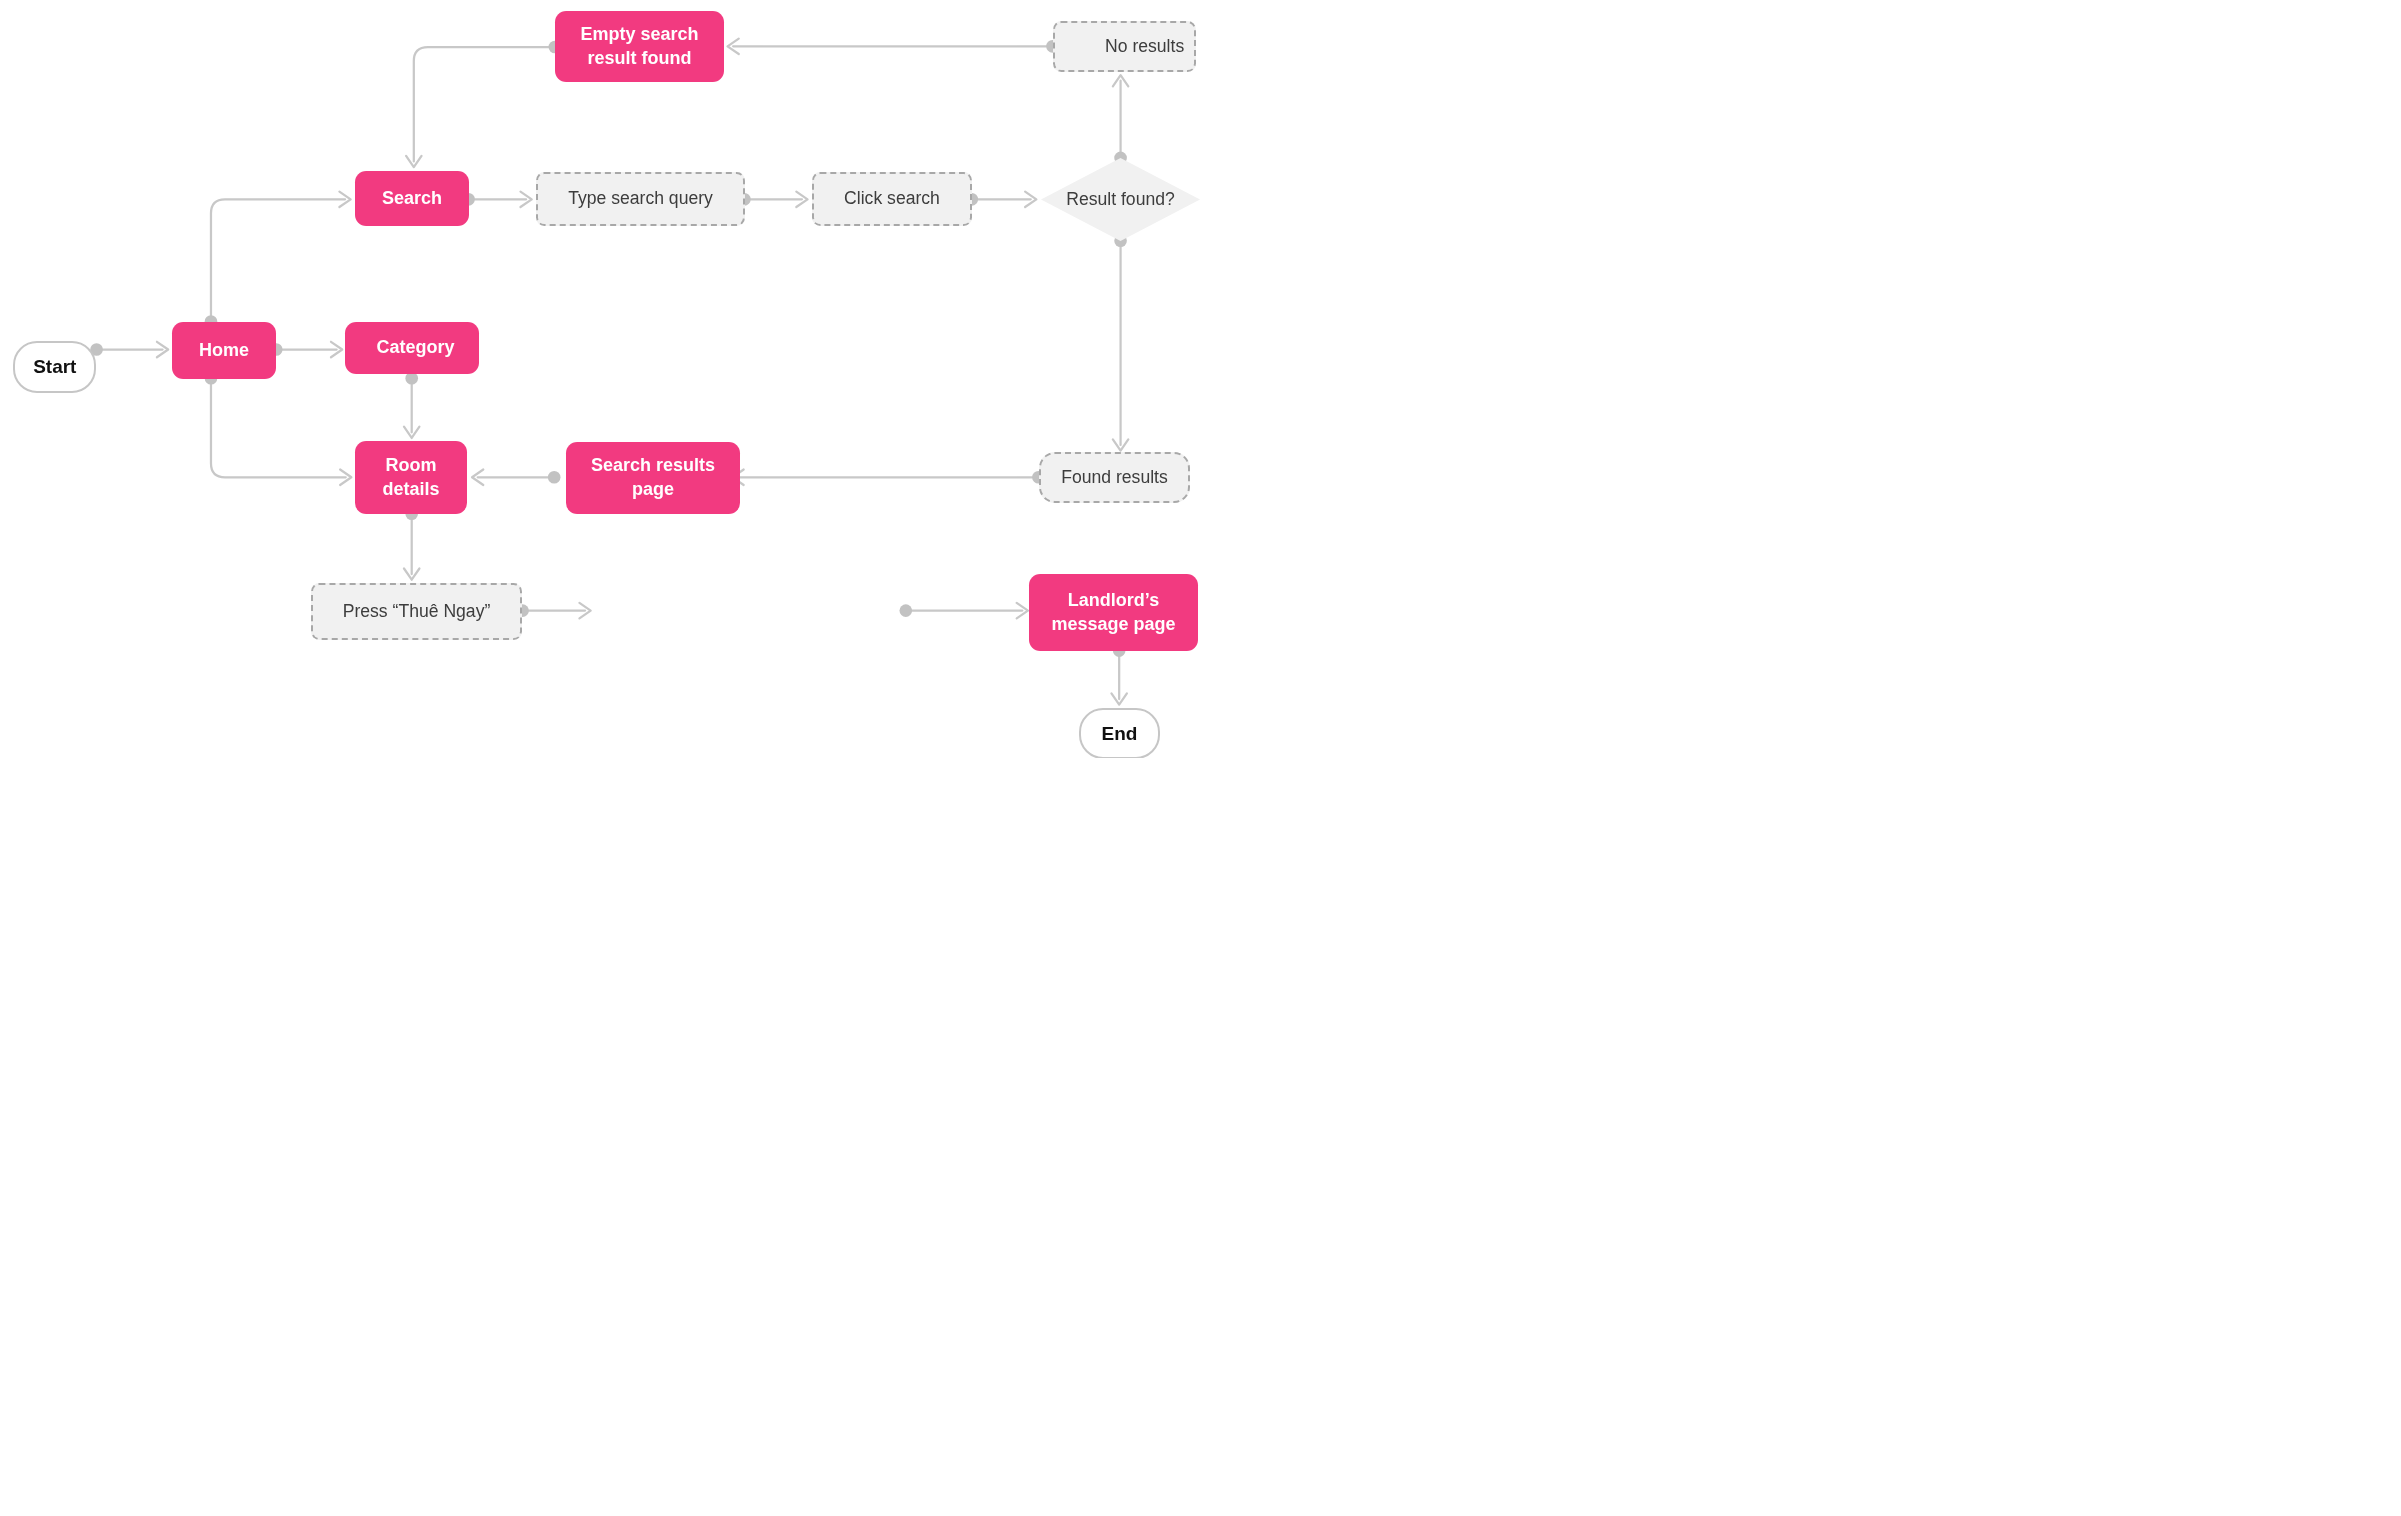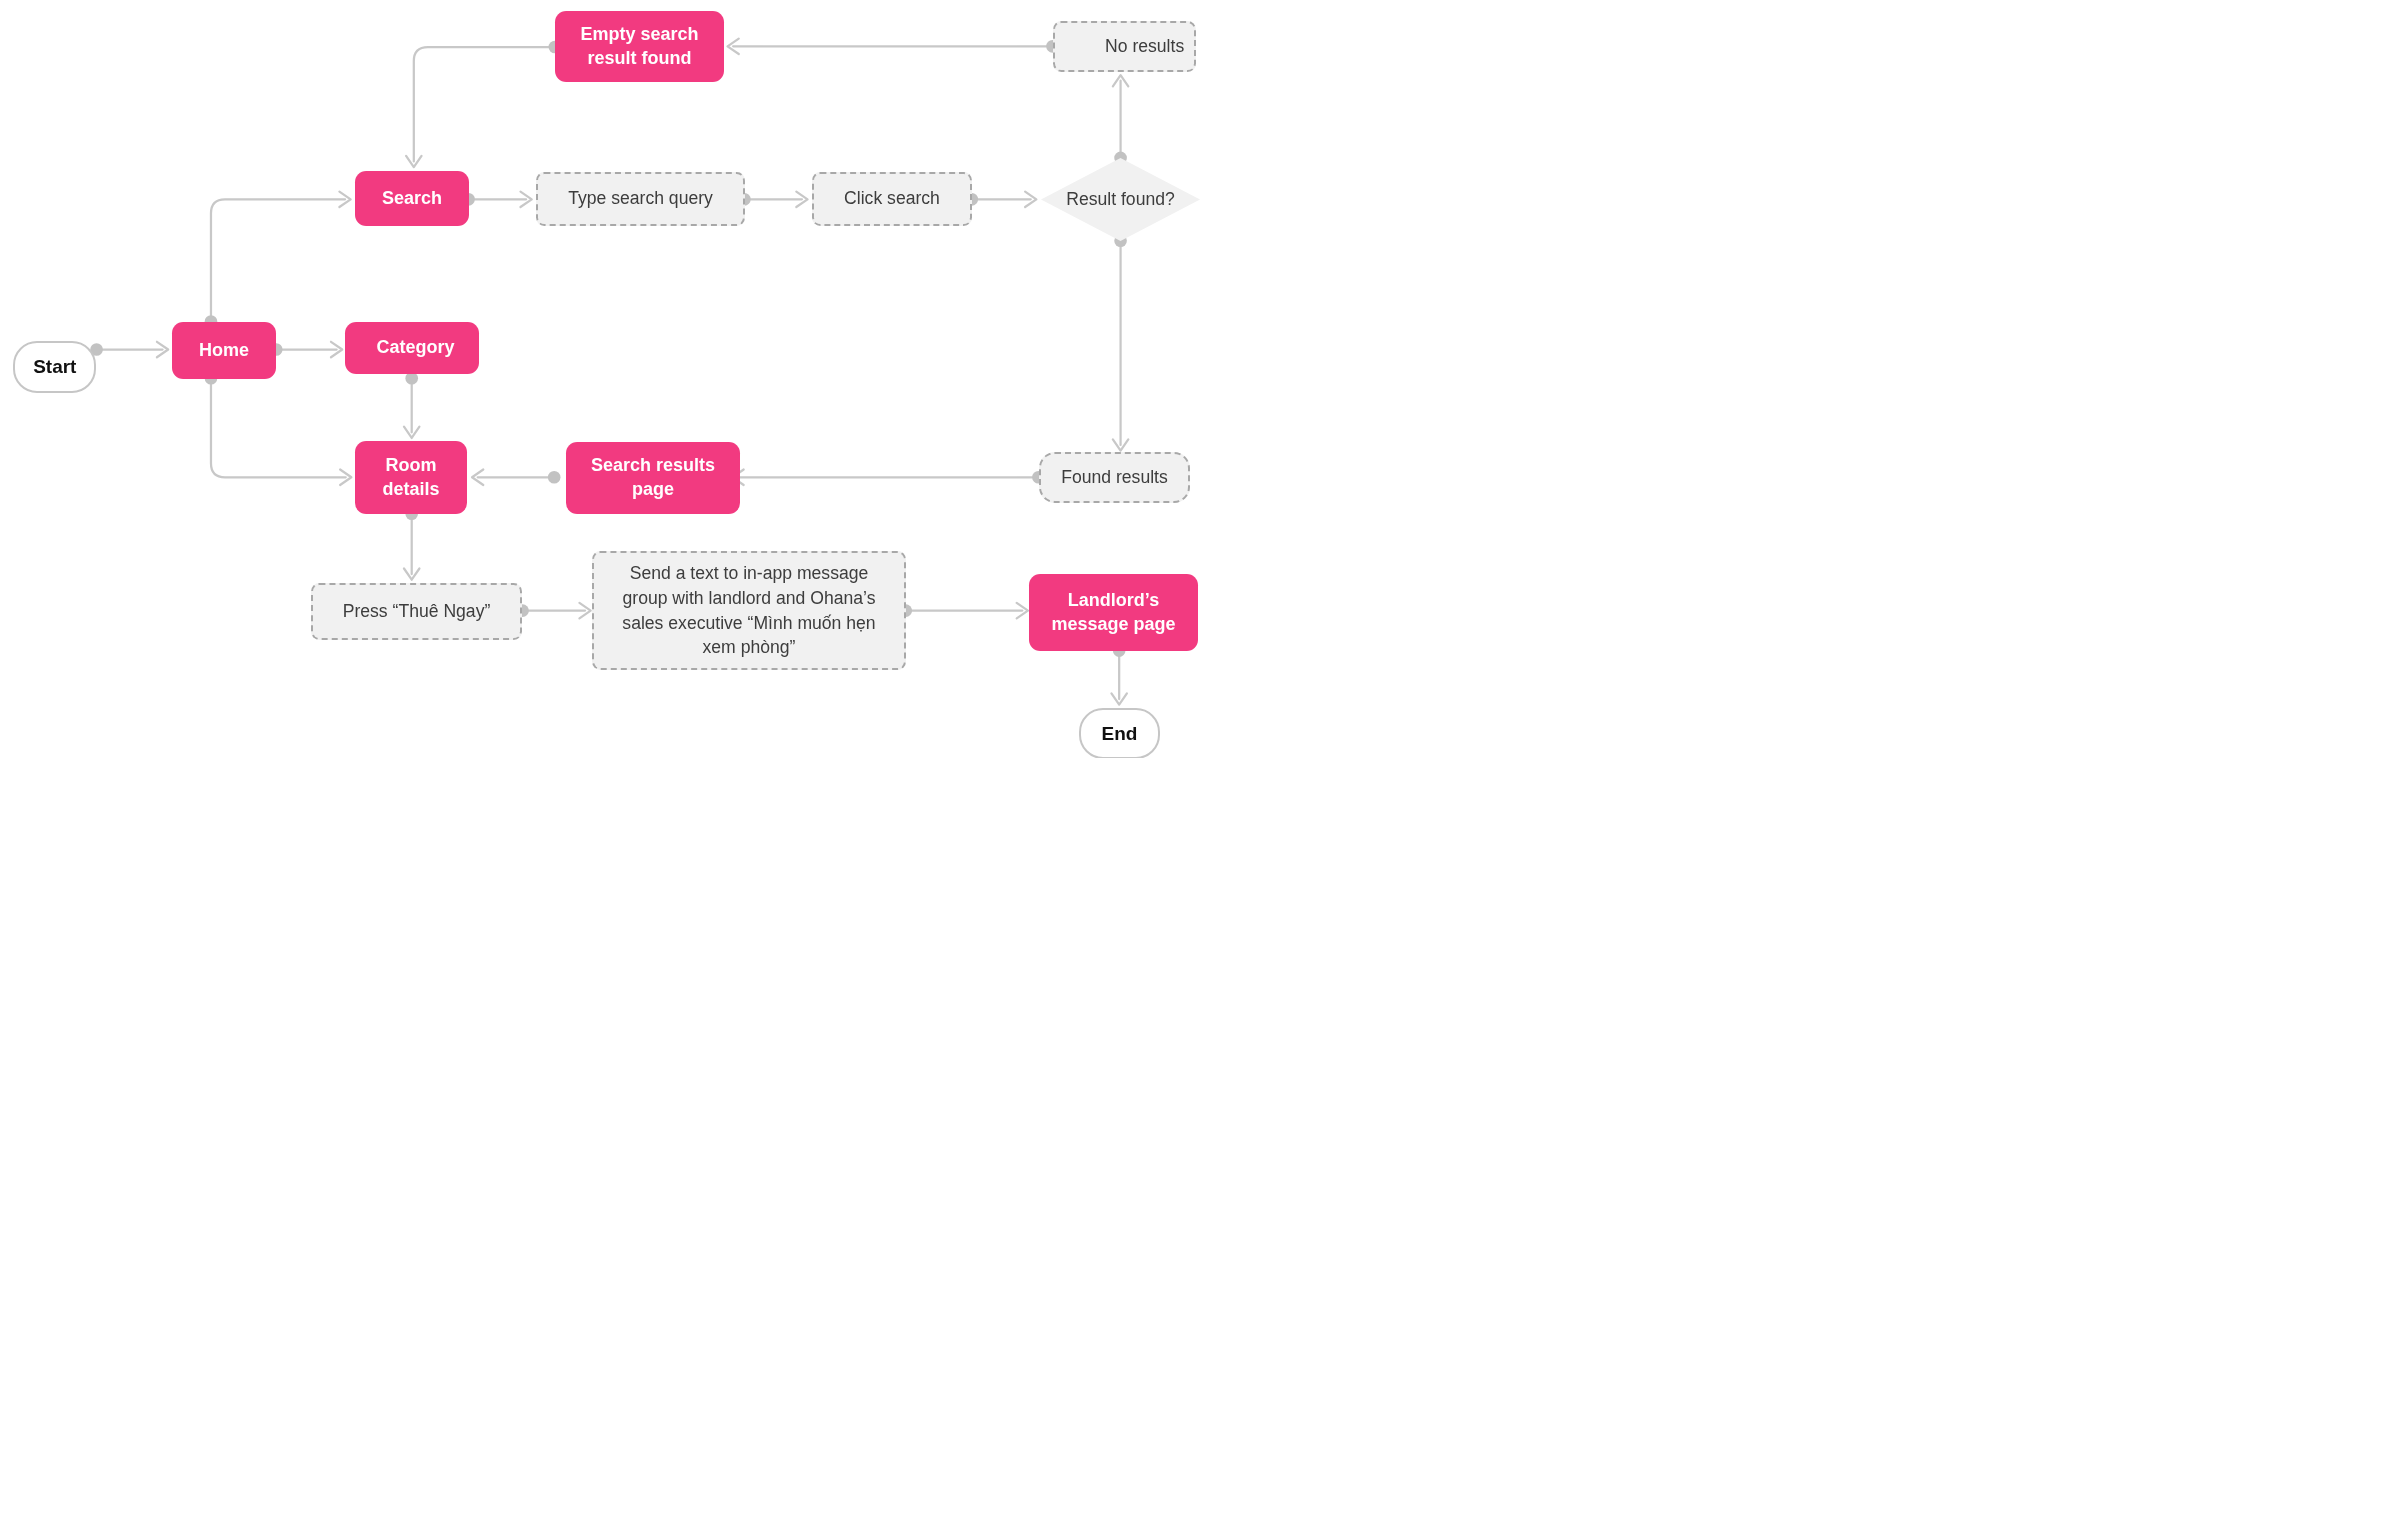--- a/index.html
+++ b/index.html
@@ -181,9 +181,6 @@
     <span>Press “Thuê Ngay”</span>
   </div>
 
-  <div class="node dashed send-note" style="left:592px;top:551px;width:314px;height:119px;">
-    <span>Send a text to in-app message group with landlord and Ohana’s sales executive “Mình muốn hẹn xem phòng”</span>
-  </div>
 
   <div class="node pink" style="left:1029px;top:574px;width:169px;height:77px;">
     <span>Landlord’s message page</span>

